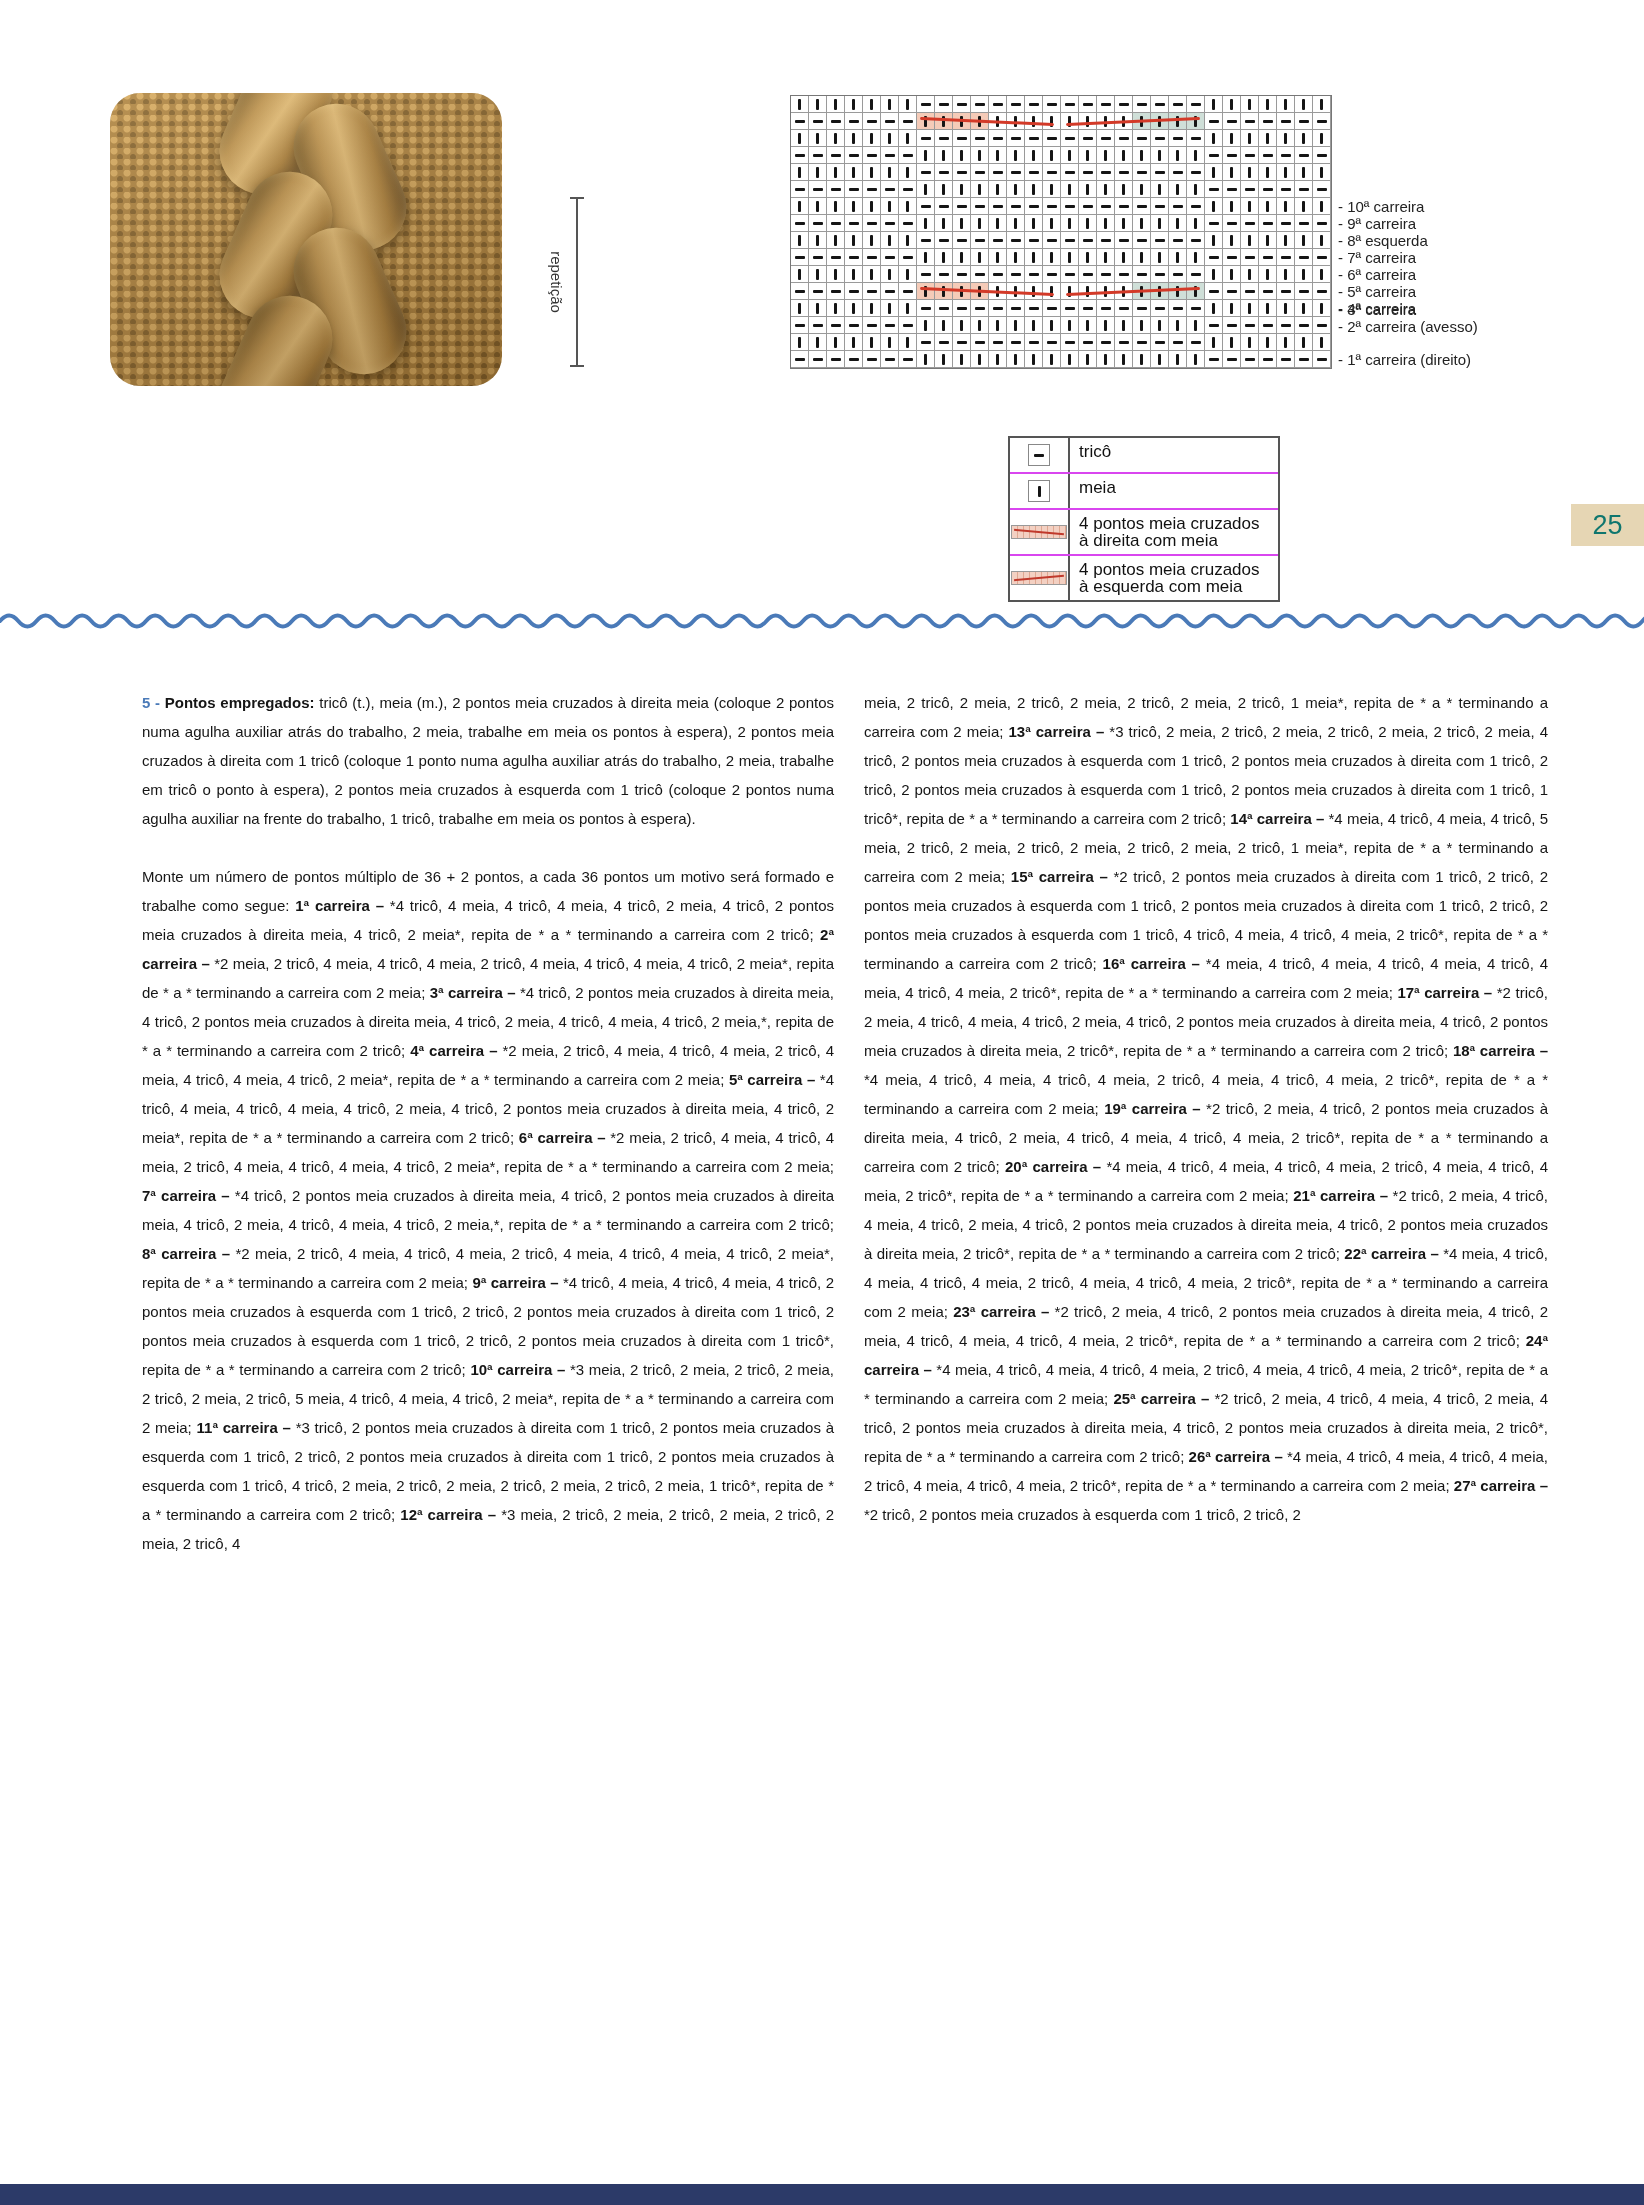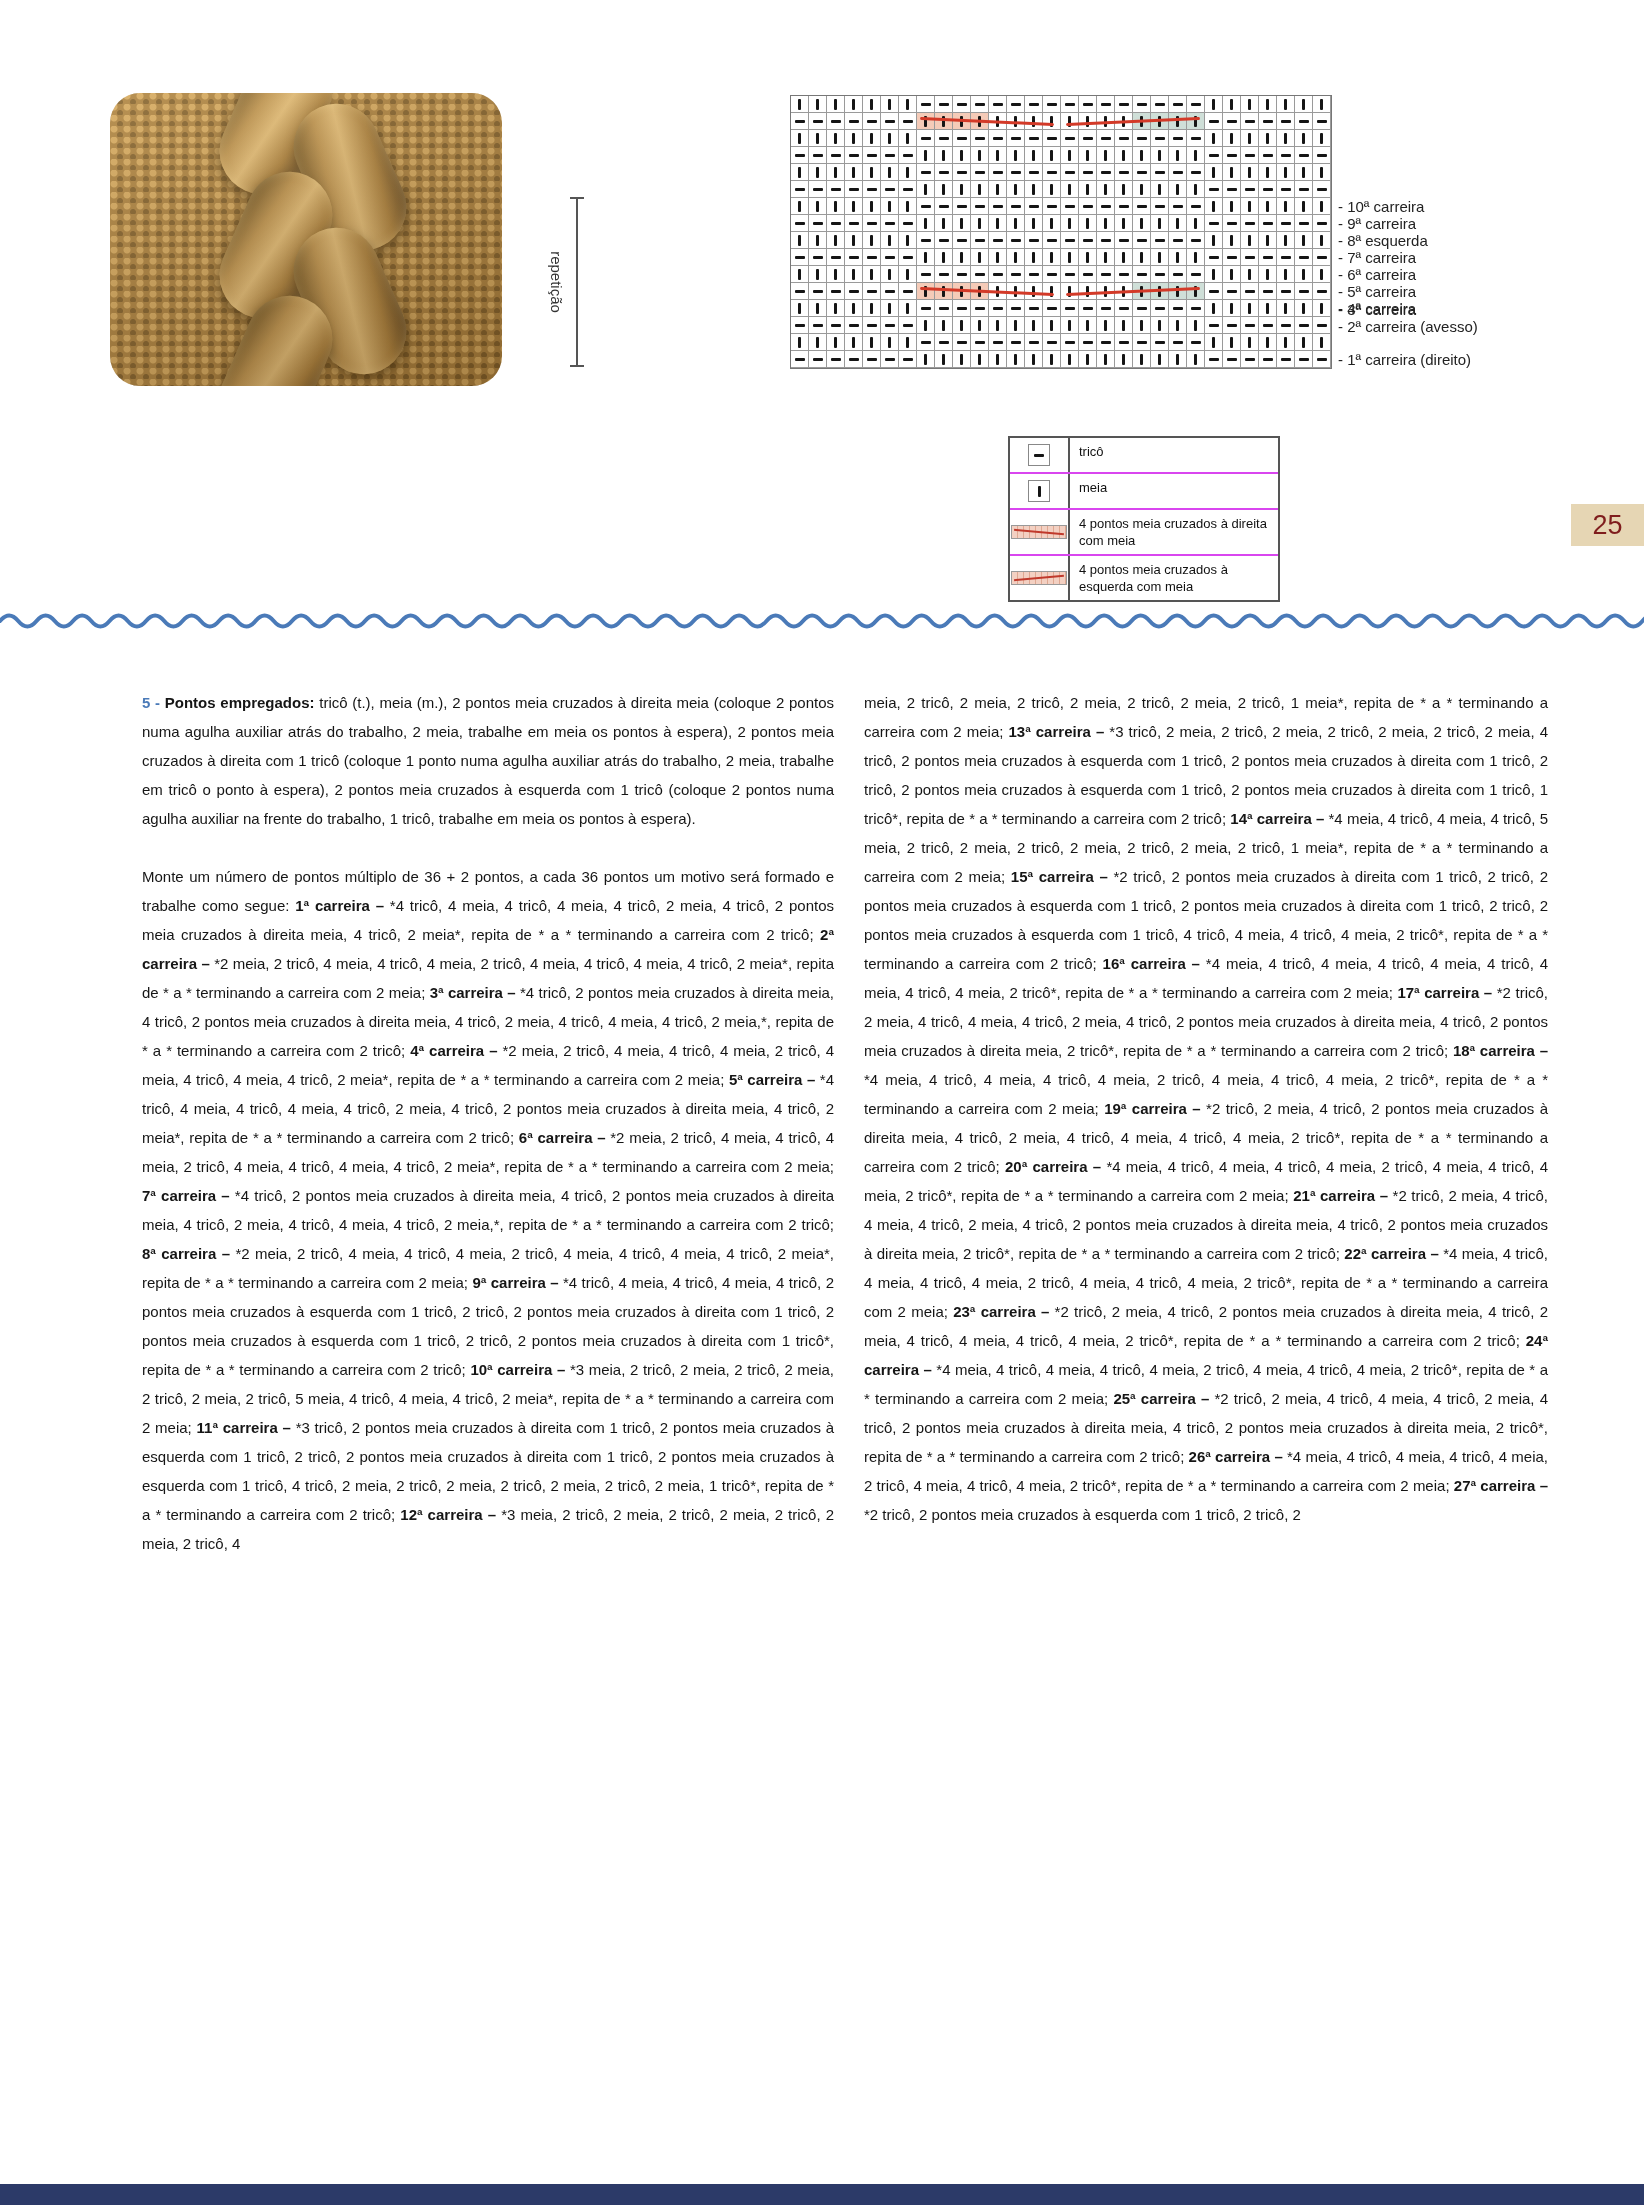--- a/index.html
+++ b/index.html
@@ -47,7 +47,7 @@
   .lg-row{display:flex;border-top:2px solid #d946ef;}
   .lg-row:first-child{border-top:0;}
   .lg-sym{width:58px;border-right:2px solid #555;display:flex;align-items:center;justify-content:center;padding:6px 0;flex:none;}
-  .lg-label{flex:1;padding:5px 9px;font-size:13px;line-height:17px;color:#111;}
+  .lg-label{flex:1;padding:5px 9px;font-size:17px;line-height:17px;color:#111;}
   .sym-box{width:20px;height:20px;border:1px solid #888;display:flex;align-items:center;justify-content:center;background:#fff;}
   .cable-chip{width:54px;height:12px;border:1px solid #999;position:relative;
     background:repeating-linear-gradient(90deg,#f3d0c2 0 5px,#dfa892 5px 6px);}

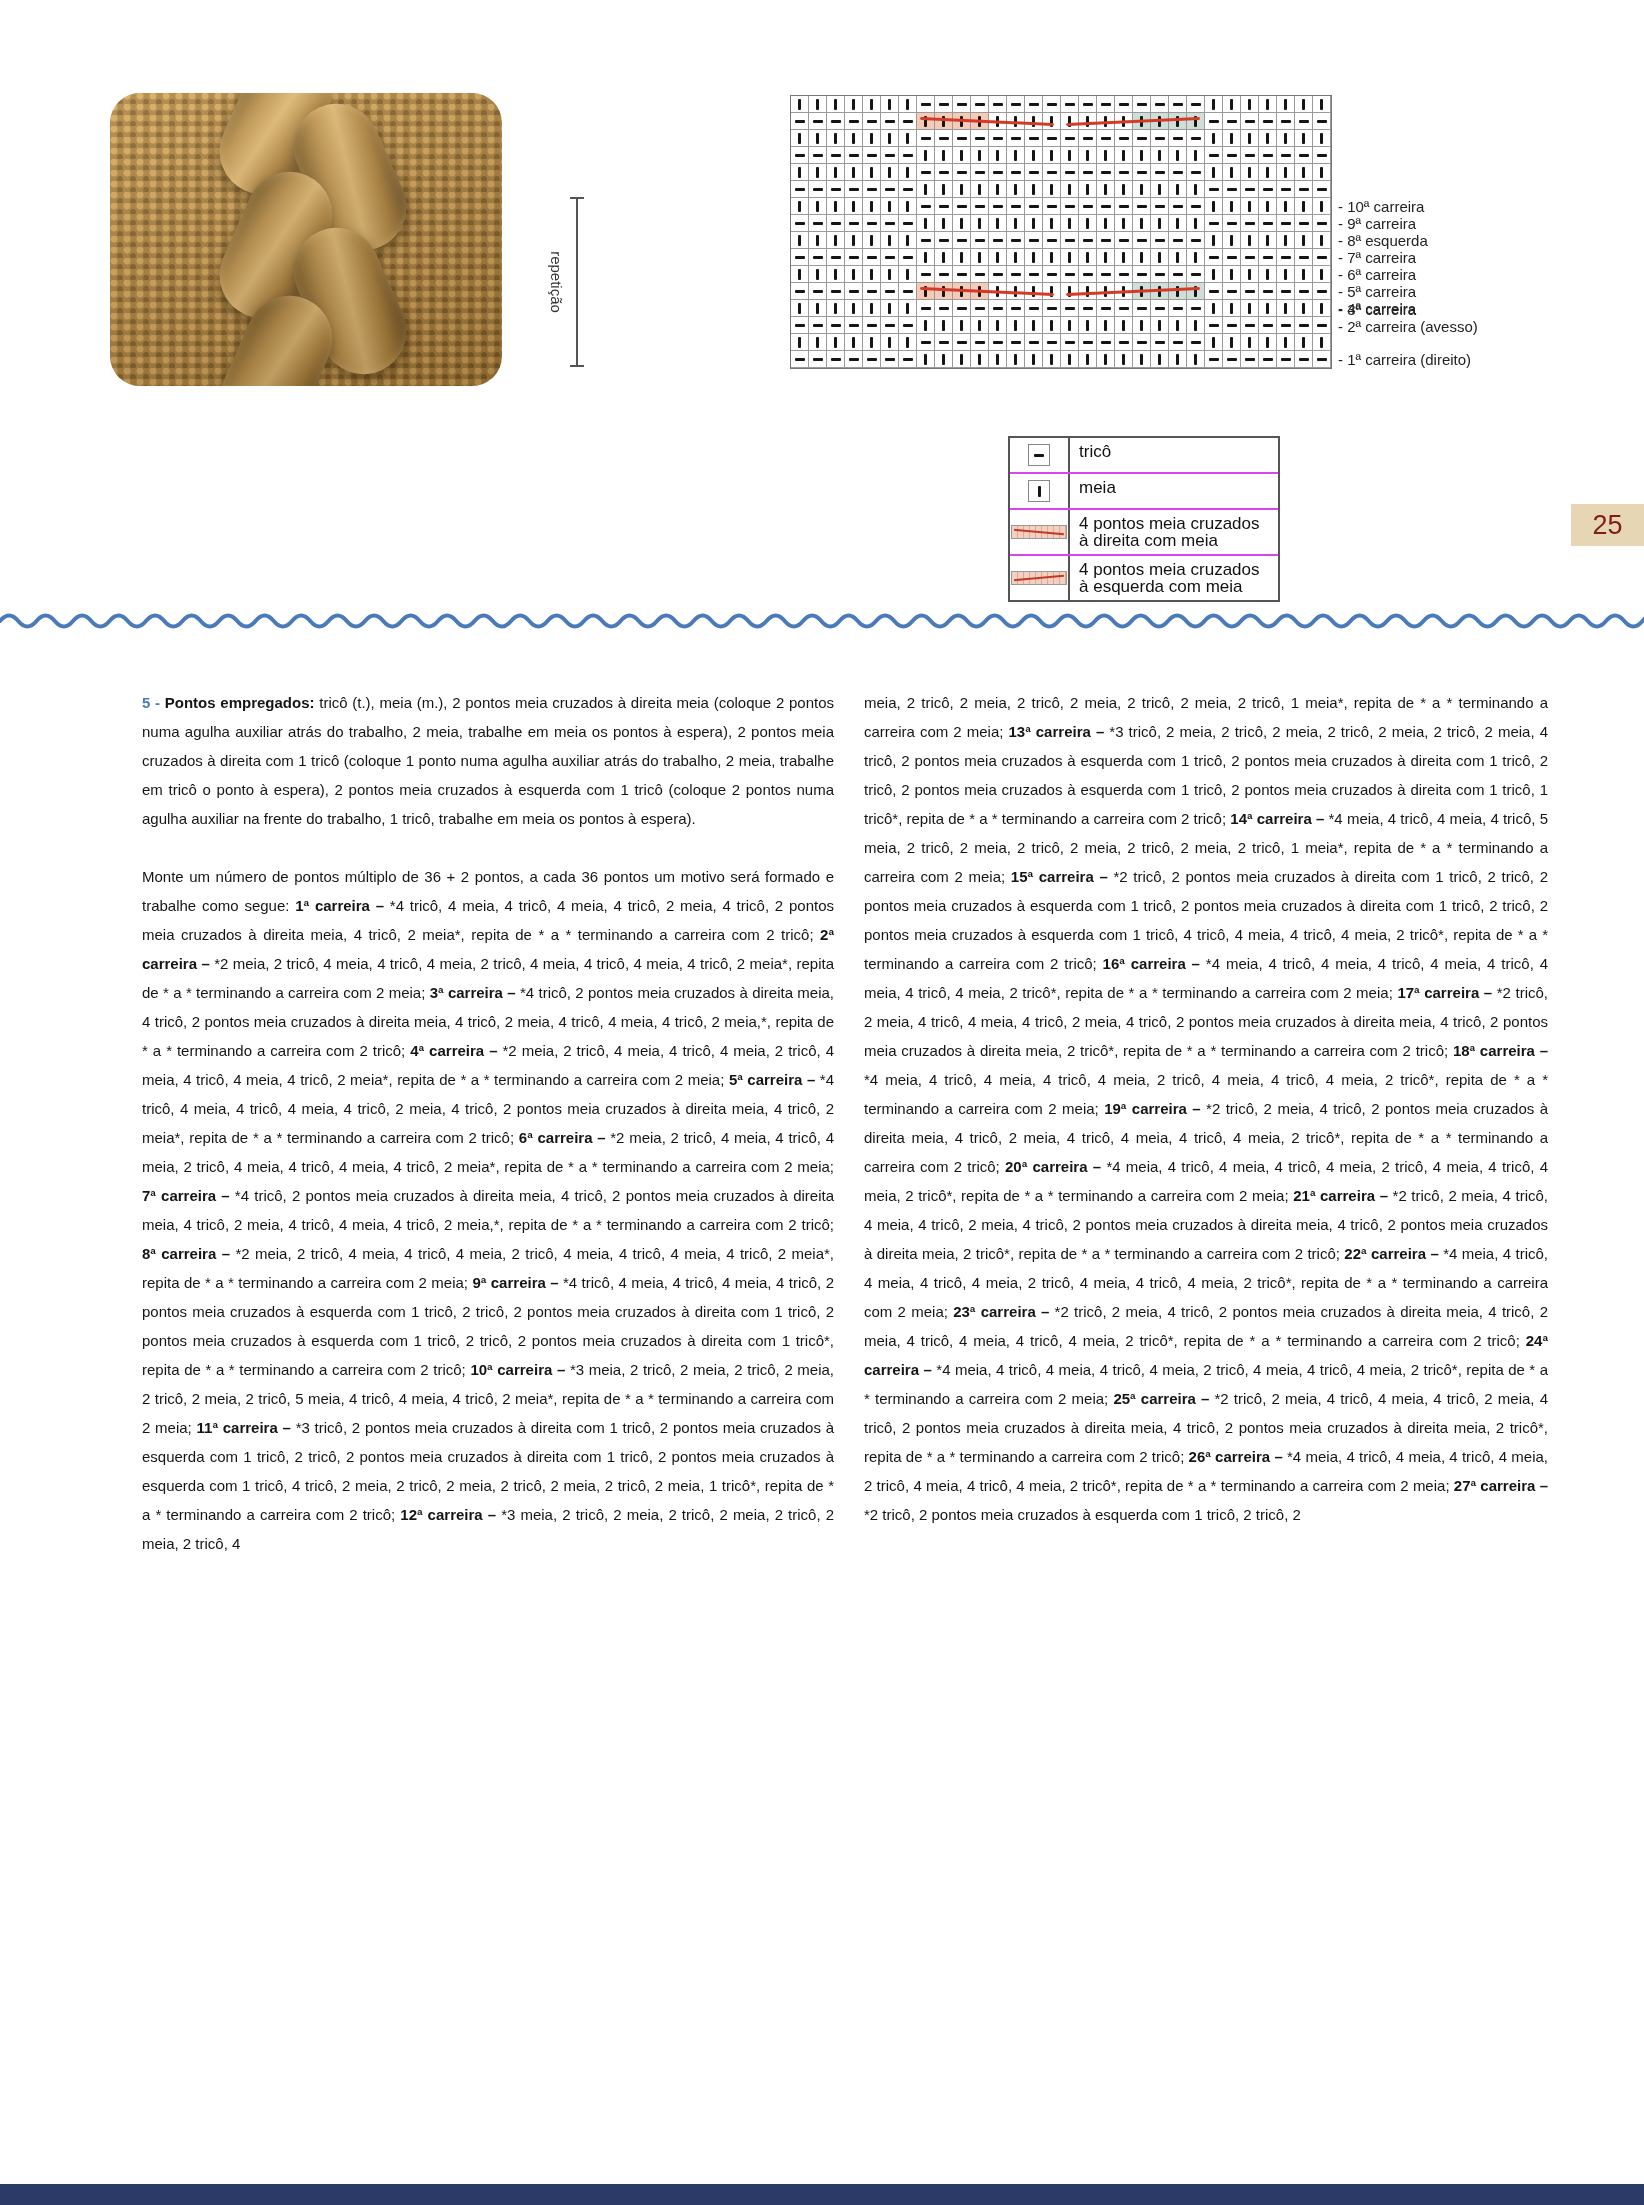--- a/index.html
+++ b/index.html
@@ -57,7 +57,7 @@
 
   
   .page-tab{position:absolute;right:0;top:504px;width:73px;height:42px;background:#e6d6b4;
-    display:flex;align-items:center;justify-content:center;font-size:27px;color:#7f1d1d;}
+    display:flex;align-items:center;justify-content:center;font-size:27px;color:#0f766e;}
 
   
   .wave{position:absolute;left:0;top:606px;width:1680px;height:30px;}

